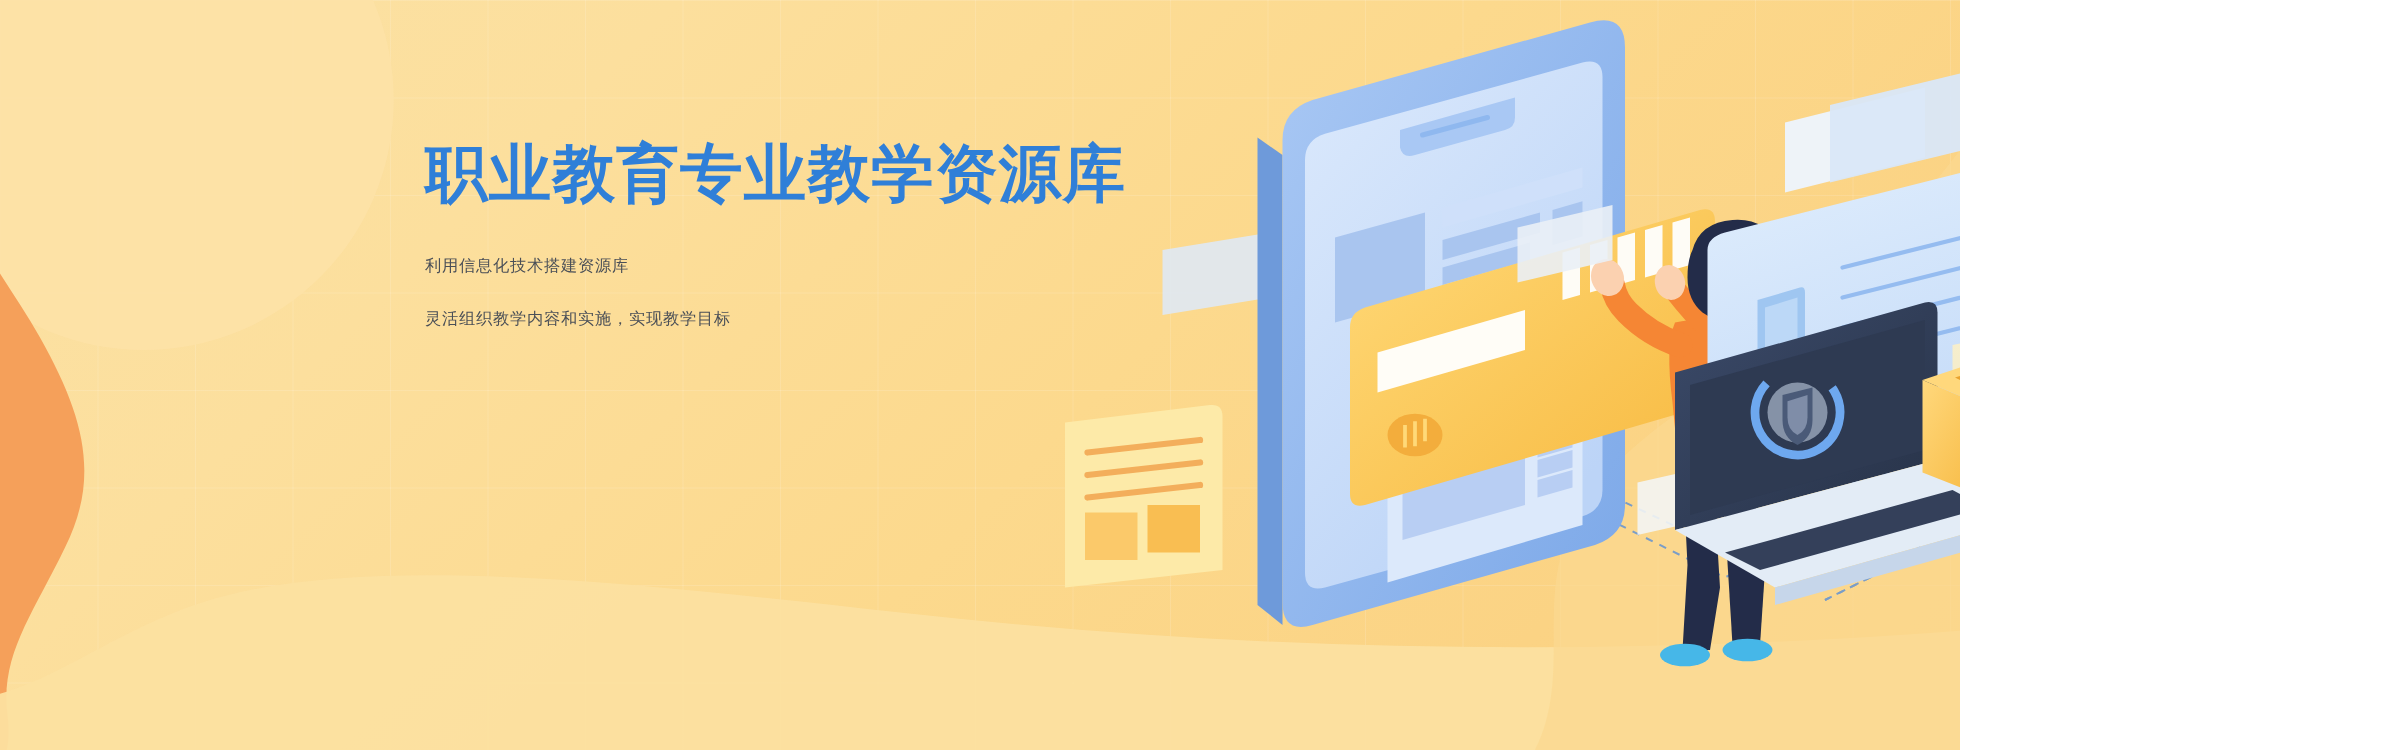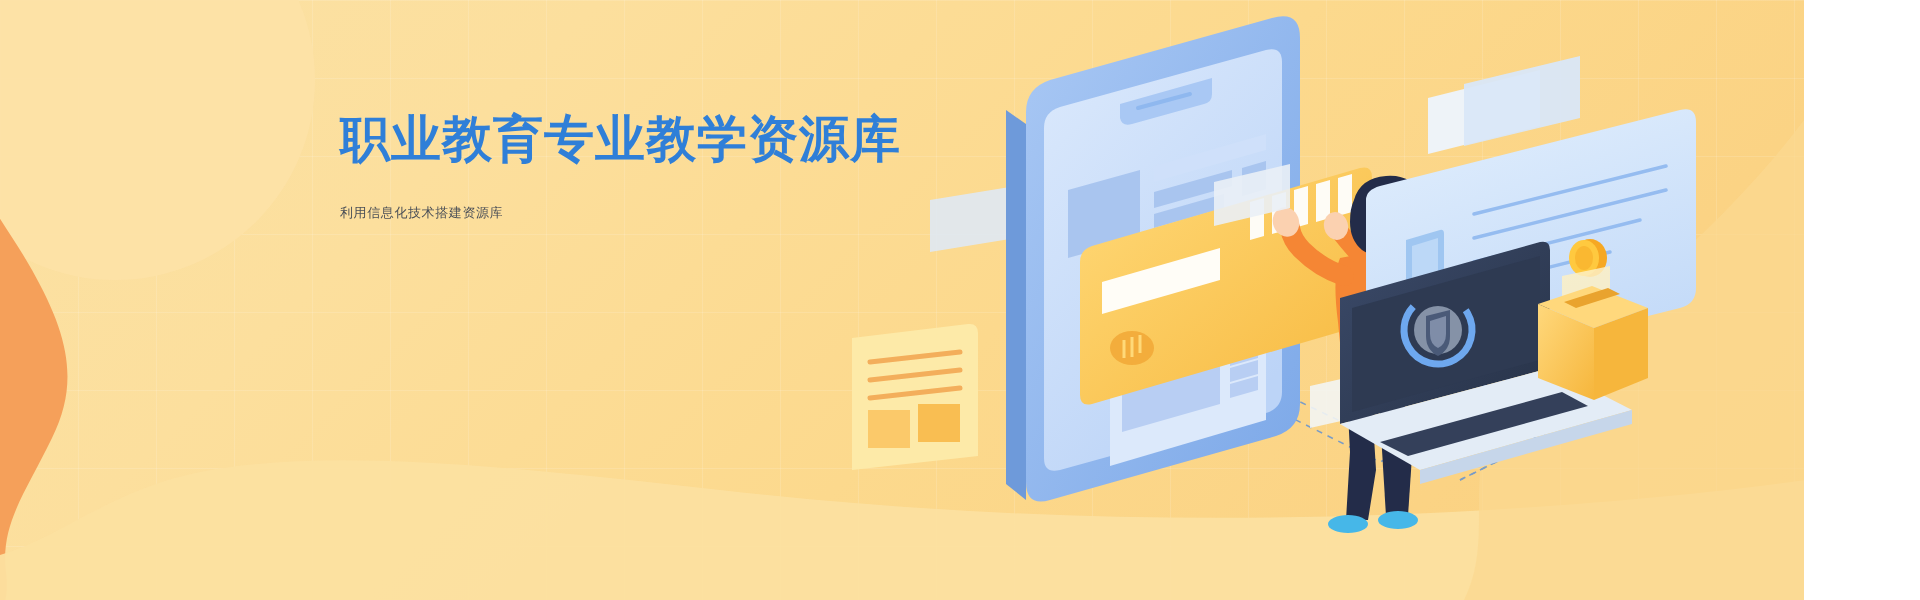--- a/index.html
+++ b/index.html
@@ -9,11 +9,12 @@
   }
   #banner {
     position: relative;
-    width: 1804px;
+    width: 1532px;
     height: 600px;
     overflow: hidden;
     font-family: "Liberation Sans", "DejaVu Sans", sans-serif;
     background: linear-gradient(135deg, #fbe1a4 0%, #fcdf9d 25%, #fcd98d 55%, #fbd384 80%, #fad07f 100%);
+    padding-left: 36px;
   }
   
   .bg-layer { position: absolute; inset: 0; }

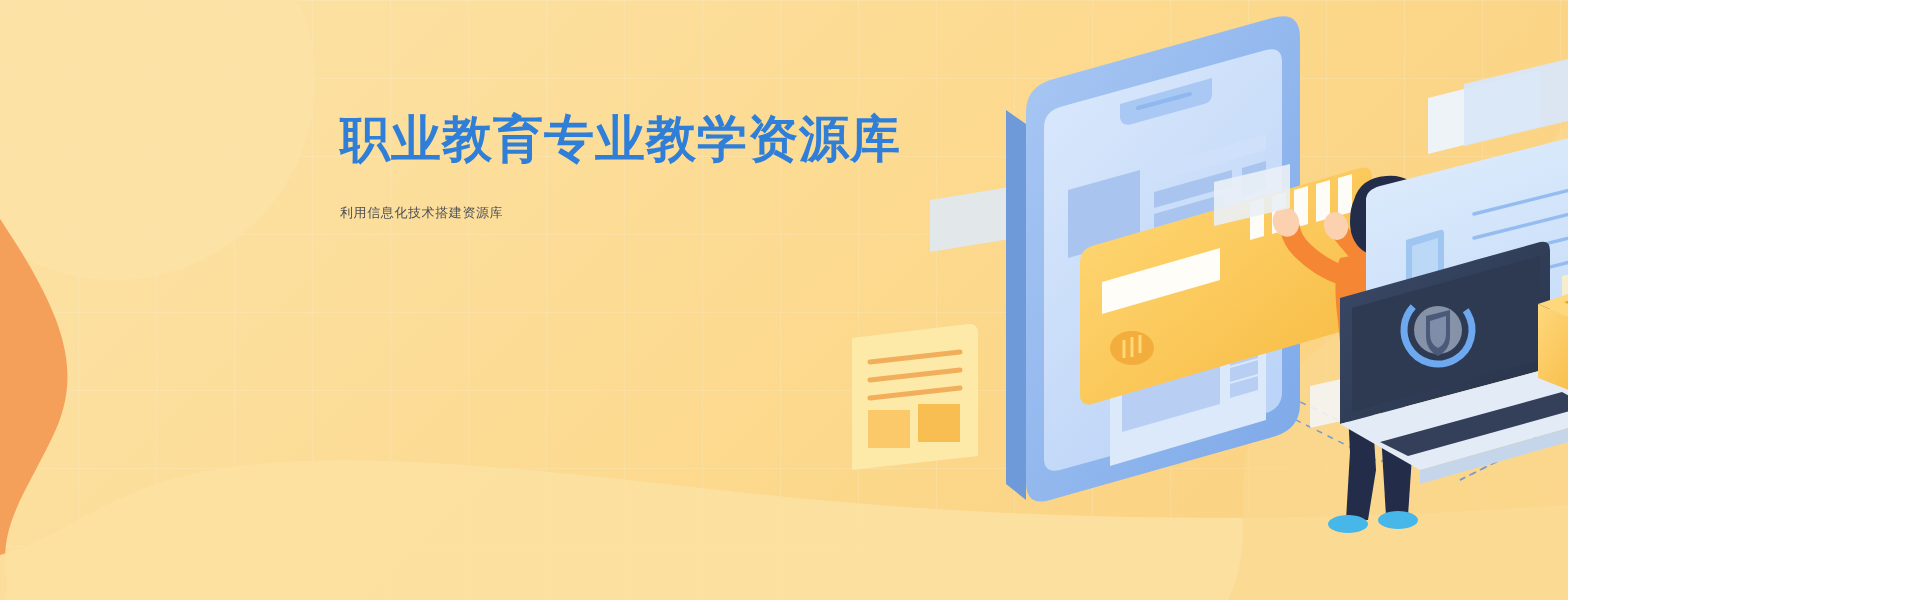--- a/index.html
+++ b/index.html
@@ -124,6 +124,7 @@
   <div class="text-block">
     <h1 class="headline">职业教育专业教学资源库</h1>
     <p class="subline">利用信息化技术搭建资源库</p>
+    <p class="subline">灵活组织教学内容和实施，实现教学目标</p>
   </div>
 
   <div class="illustration">

